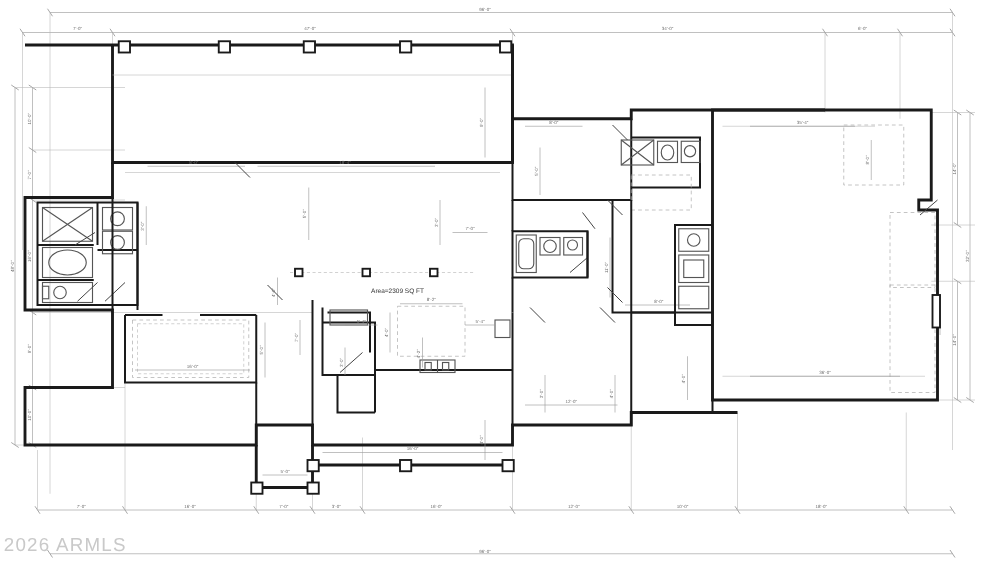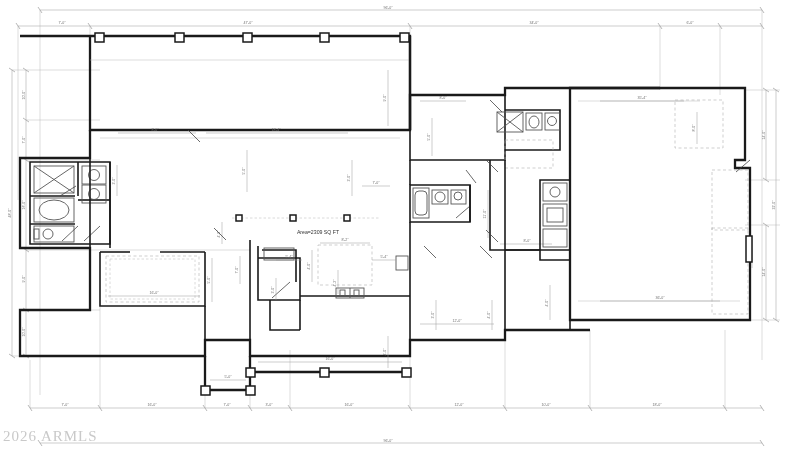--- a/index.html
+++ b/index.html
@@ -8,7 +8,7 @@
   #stage{position:relative;width:800px;height:457px;background:#fff;}
   #plan{position:absolute;left:0;top:0;width:800px;height:457px;}
   #watermark{position:absolute;left:3px;top:428px;
-      font-family:Liberation Serif, serif;
+      font-family:Liberation Sans, sans-serif;
       font-size:15px;letter-spacing:1px;color:#c9c9c9;
       user-select:none;white-space:nowrap;}
 </style>

